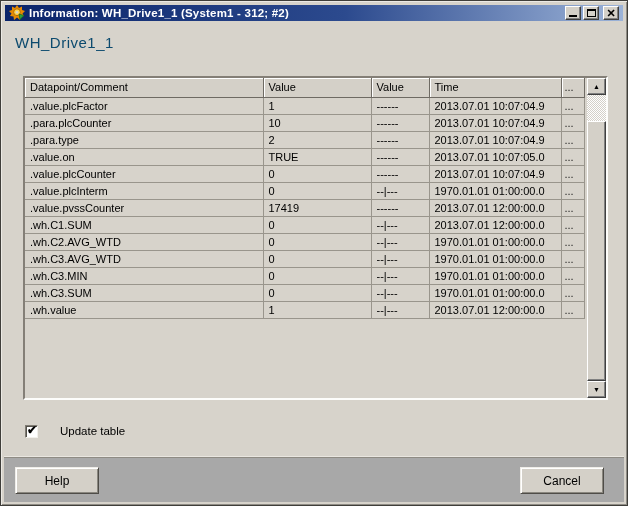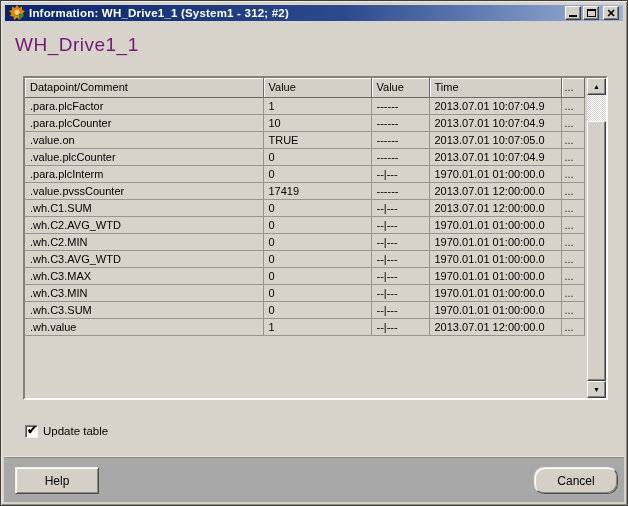--- a/index.html
+++ b/index.html
@@ -44,7 +44,7 @@
   
   .heading {
     position: absolute; left: 14px; top: 33px;
-    font-size: 19px; letter-spacing: 0.5px; color: #701a75;
+    font-size: 15px; letter-spacing: 0.5px; color: #0c4a6e;
     white-space: nowrap;
   }
 

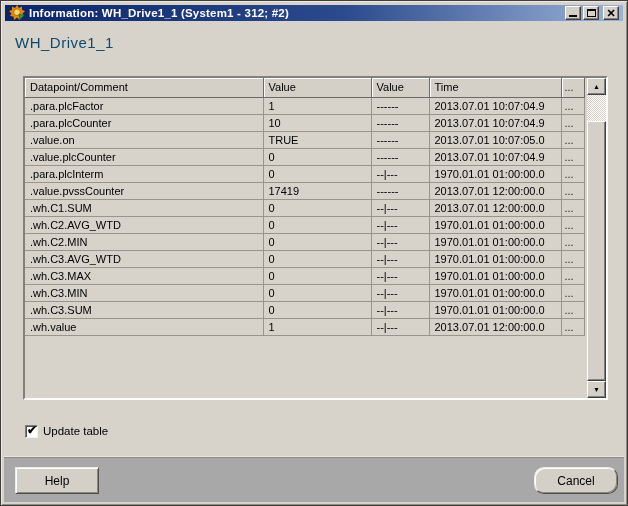--- a/index.html
+++ b/index.html
@@ -175,7 +175,7 @@
       </thead>
       <tbody>
           <tr>
-    <td class="c1">.para.plcFactor</td>
+    <td class="c1">.value.plcFactor</td>
     <td class="c2">1</td>
     <td class="c3">------</td>
     <td class="c4">2013.07.01 10:07:04.9</td>

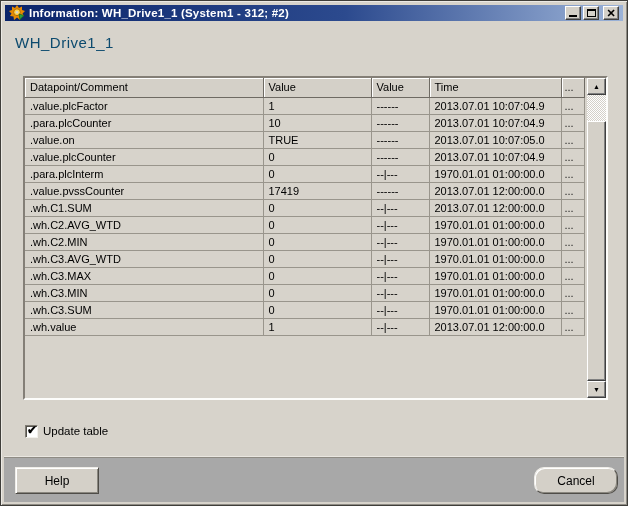--- a/index.html
+++ b/index.html
@@ -189,6 +189,13 @@
     <td class="c5">...</td>
   </tr>
           <tr>
+    <td class="c1">.para.type</td>
+    <td class="c2">2</td>
+    <td class="c3">------</td>
+    <td class="c4">2013.07.01 10:07:04.9</td>
+    <td class="c5">...</td>
+  </tr>
+          <tr>
     <td class="c1">.value.on</td>
     <td class="c2">TRUE</td>
     <td class="c3">------</td>

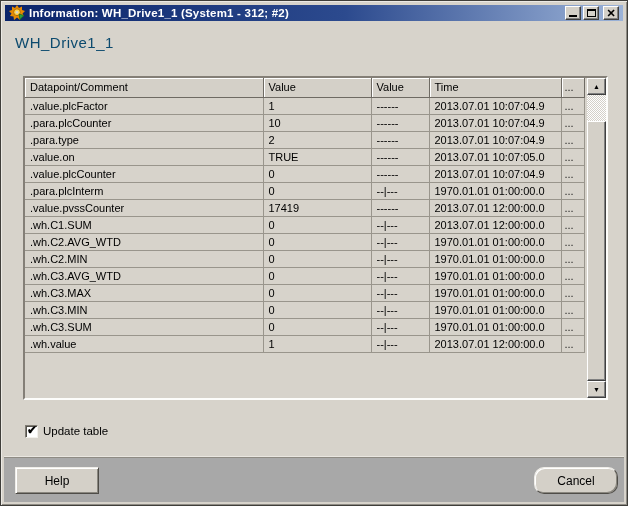--- a/index.html
+++ b/index.html
@@ -210,7 +210,7 @@
     <td class="c5">...</td>
   </tr>
           <tr>
-    <td class="c1">.para.plcInterm</td>
+    <td class="c1">.value.plcInterm</td>
     <td class="c2">0</td>
     <td class="c3">--|---</td>
     <td class="c4">1970.01.01 01:00:00.0</td>

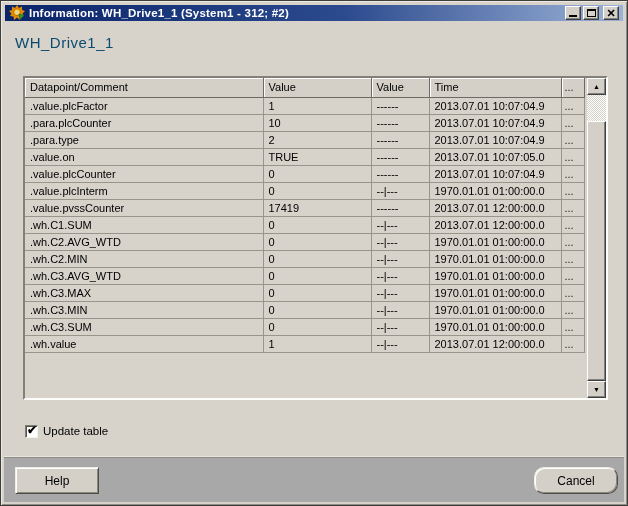--- a/index.html
+++ b/index.html
@@ -238,13 +238,6 @@
     <td class="c5">...</td>
   </tr>
           <tr>
-    <td class="c1">.wh.C2.MIN</td>
-    <td class="c2">0</td>
-    <td class="c3">--|---</td>
-    <td class="c4">1970.01.01 01:00:00.0</td>
-    <td class="c5">...</td>
-  </tr>
-          <tr>
     <td class="c1">.wh.C3.AVG_WTD</td>
     <td class="c2">0</td>
     <td class="c3">--|---</td>

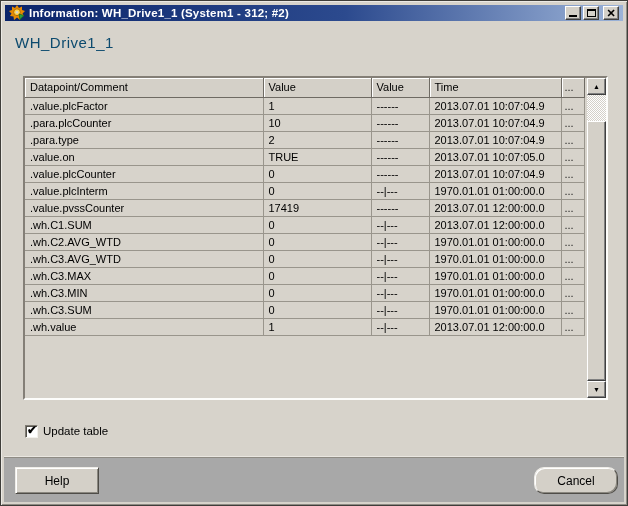--- a/index.html
+++ b/index.html
@@ -245,13 +245,6 @@
     <td class="c5">...</td>
   </tr>
           <tr>
-    <td class="c1">.wh.C3.MAX</td>
-    <td class="c2">0</td>
-    <td class="c3">--|---</td>
-    <td class="c4">1970.01.01 01:00:00.0</td>
-    <td class="c5">...</td>
-  </tr>
-          <tr>
     <td class="c1">.wh.C3.MIN</td>
     <td class="c2">0</td>
     <td class="c3">--|---</td>

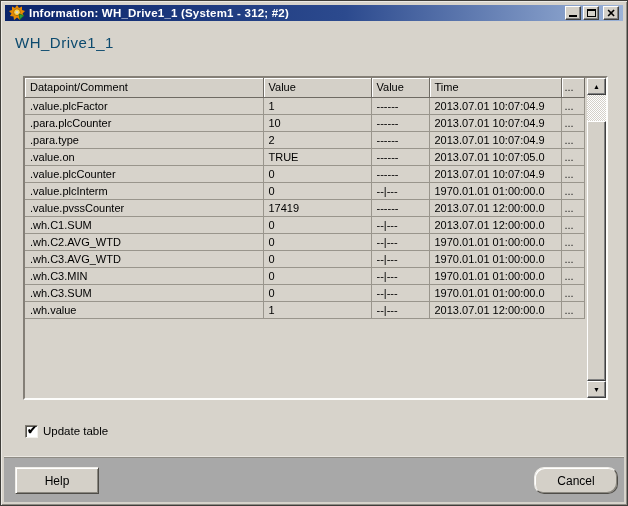--- a/index.html
+++ b/index.html
@@ -107,7 +107,7 @@
     display: flex; align-items: center; justify-content: center;
   }
   .checkmark { font-size: 12px; font-weight: bold; line-height: 10px; margin: -2px 0 0 1px; }
-  .check-label { margin-left: 5px; font-size: 11.5px; }
+  .check-label { margin-left: 22px; font-size: 11.5px; }
 
   
   .footer {

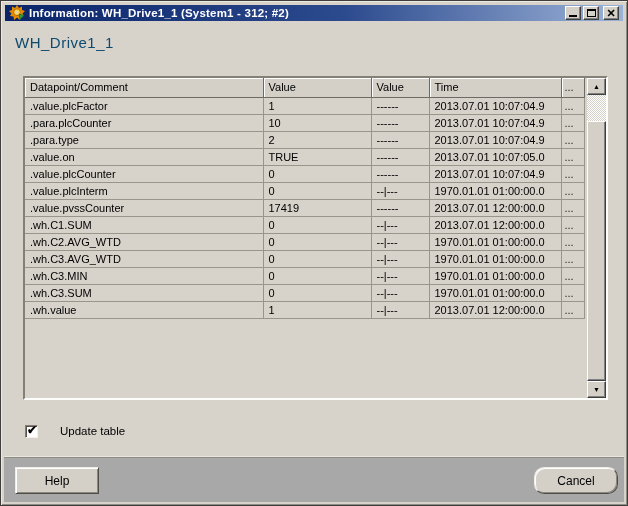--- a/index.html
+++ b/index.html
@@ -125,7 +125,7 @@
     padding: 0;
   }
   .btn.help { left: 11px; }
-  .btn.cancel { right: 6px; border-radius: 10px; }
+  .btn.cancel { right: 20px; }
 </style>
 </head>
 <body>

